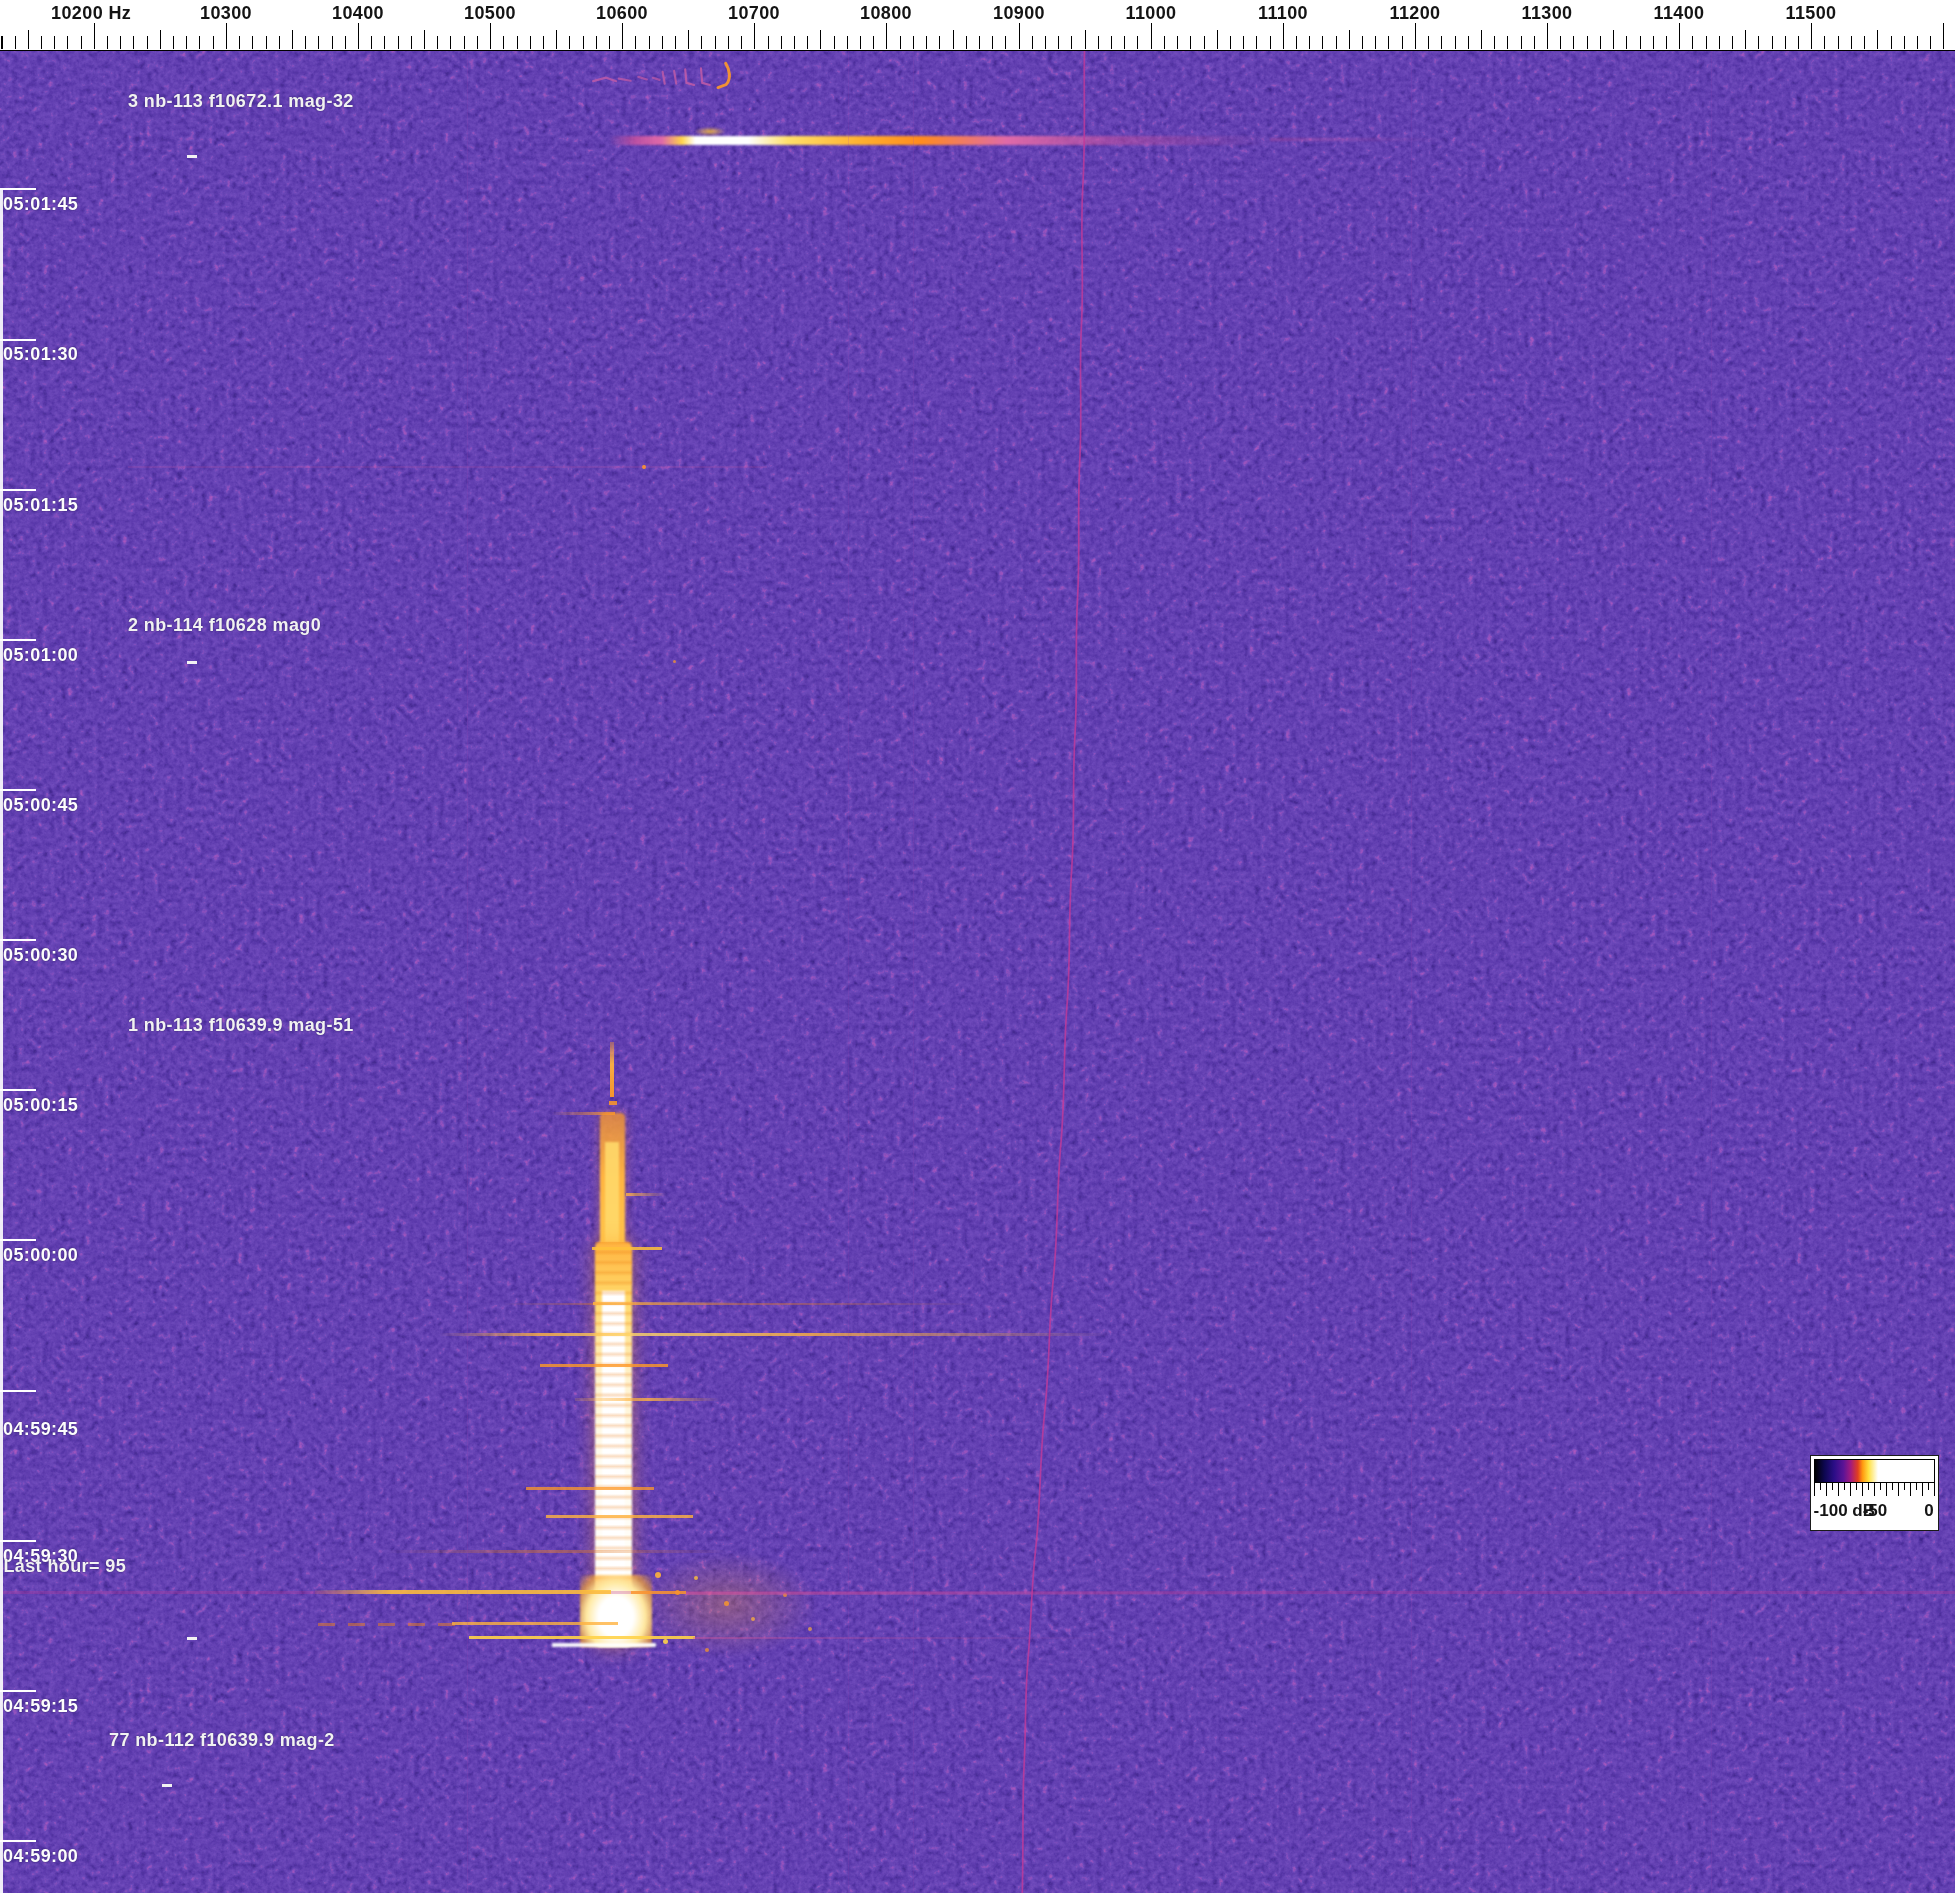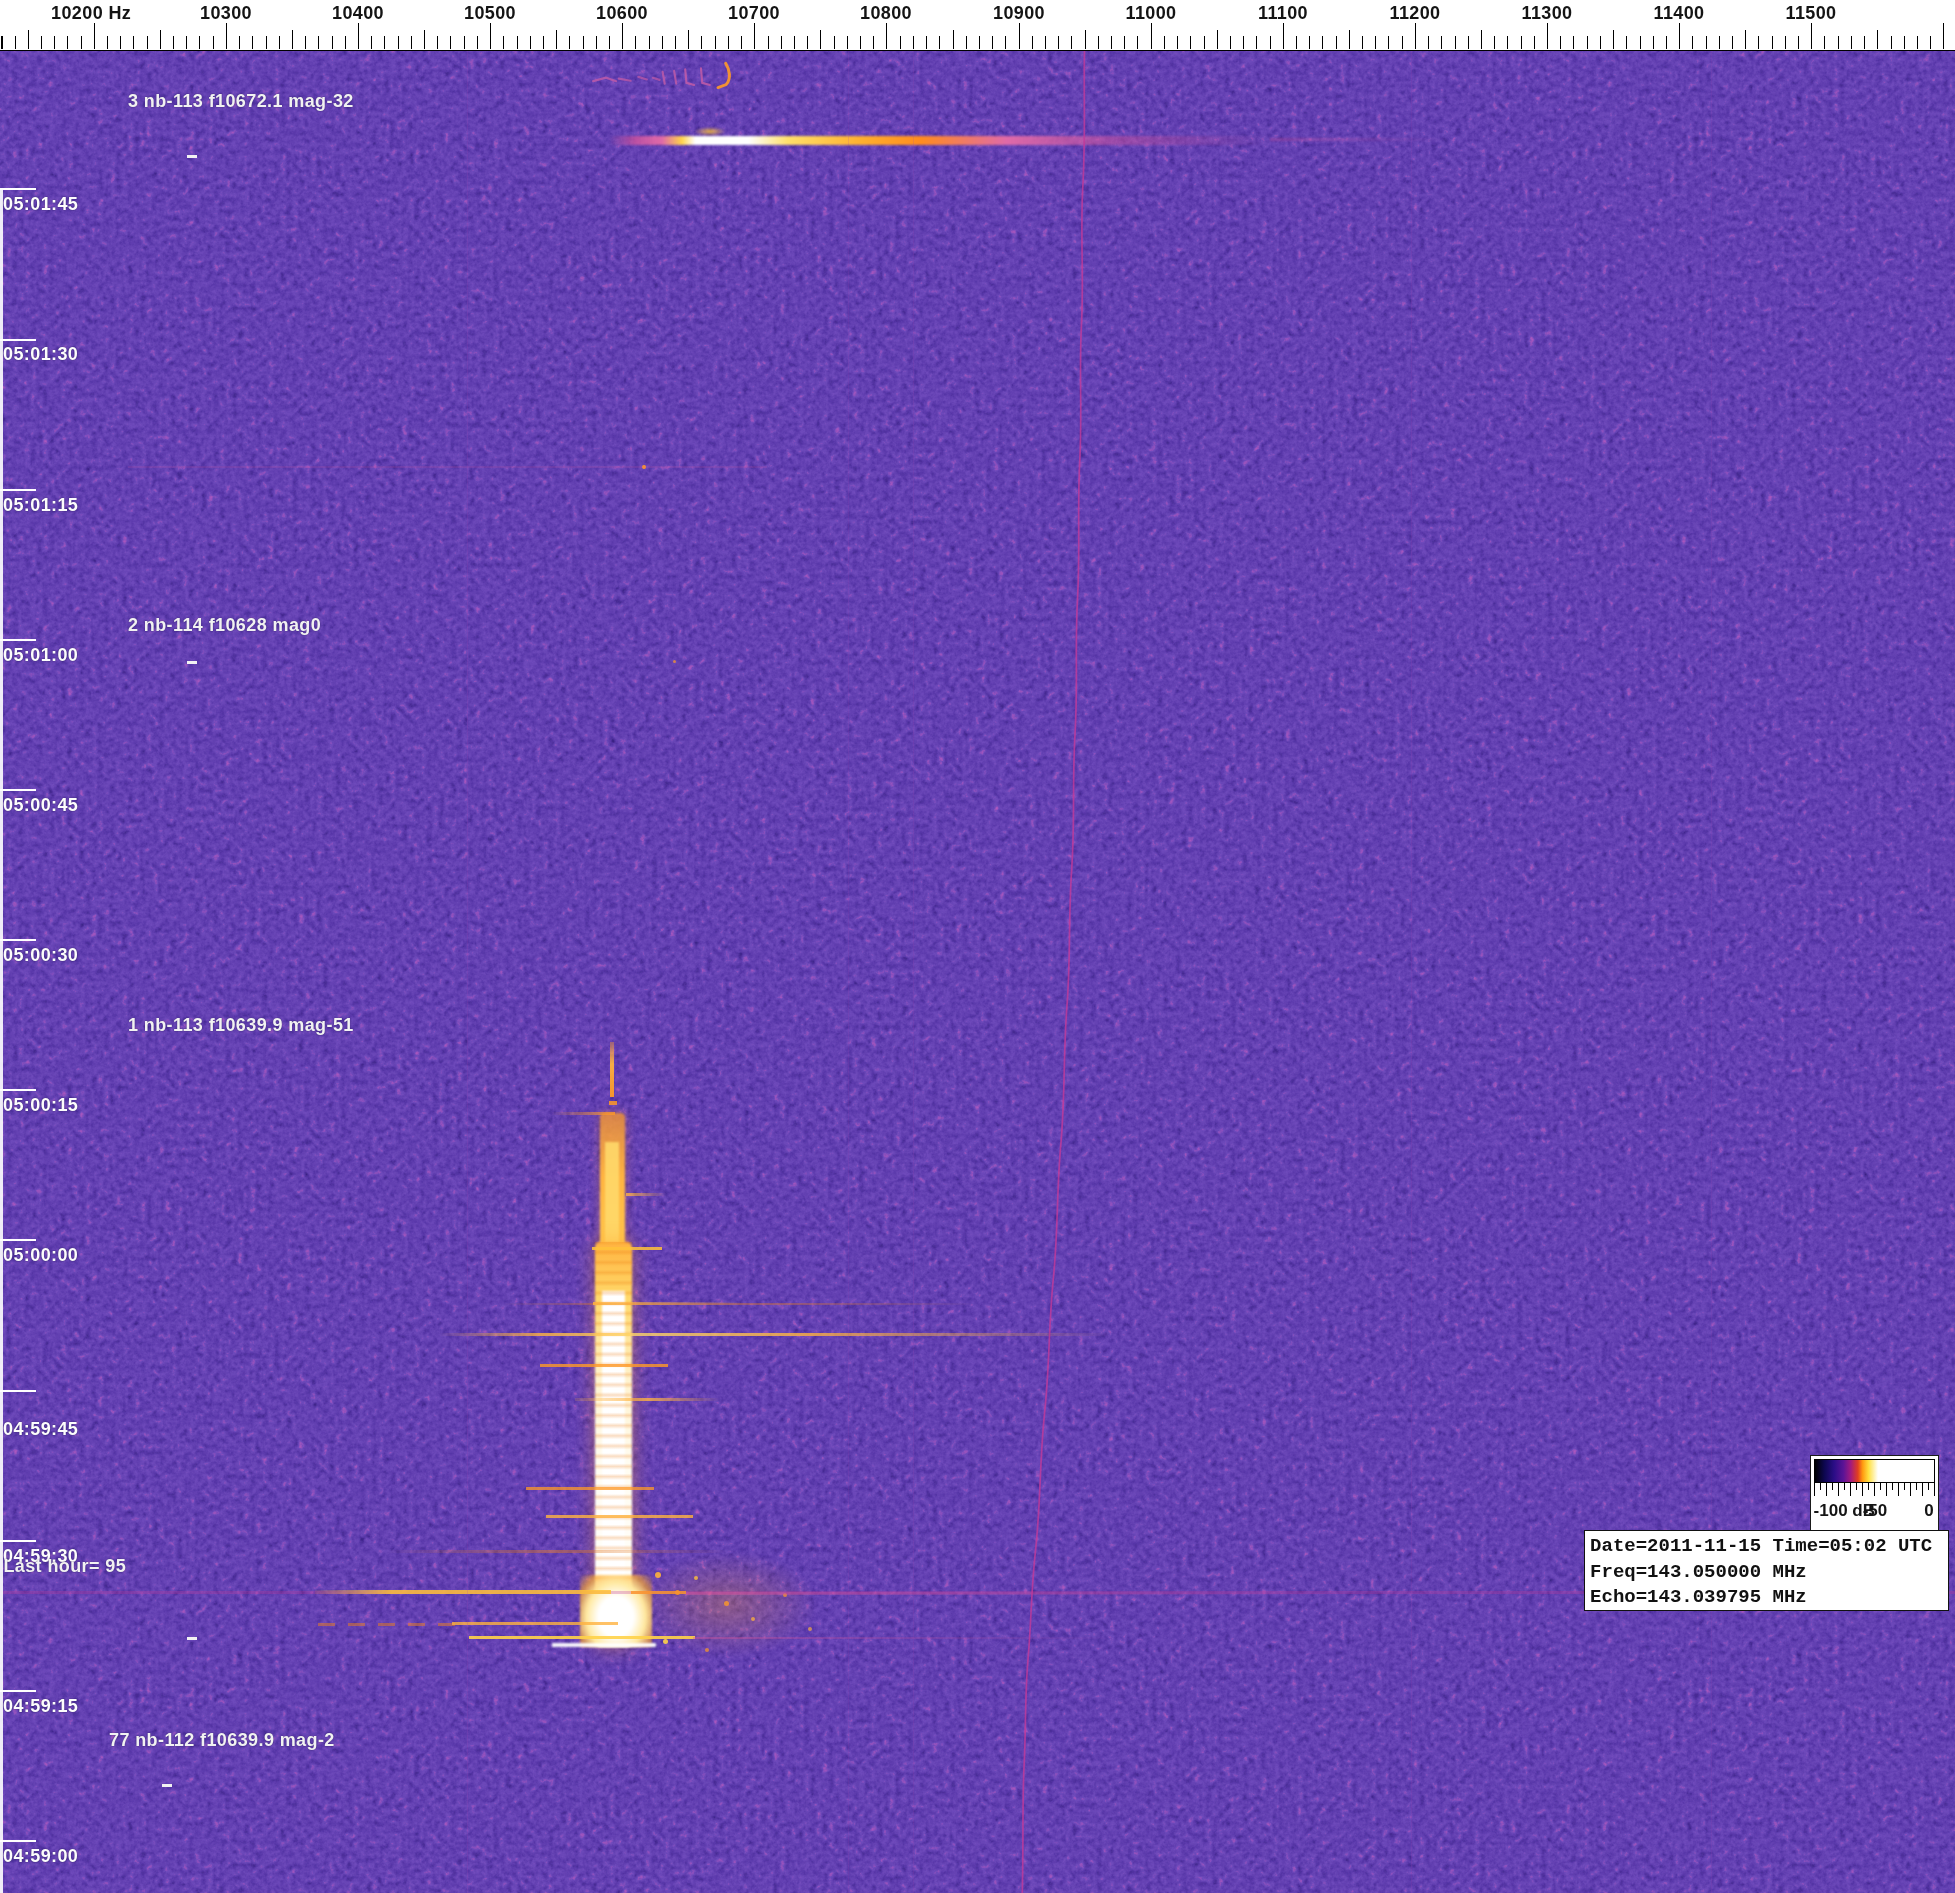--- a/index.html
+++ b/index.html
@@ -358,11 +358,6 @@
     </div>
   </div>
 
-  <div class="info-box">
-    <div class="info-line il0">Date=2011-11-15 Time=05:02 UTC</div>
-    <div class="info-line il1">Freq=143.050000 MHz</div>
-    <div class="info-line il2">Echo=143.039795 MHz</div>
-  </div>
 
 </div>
 

